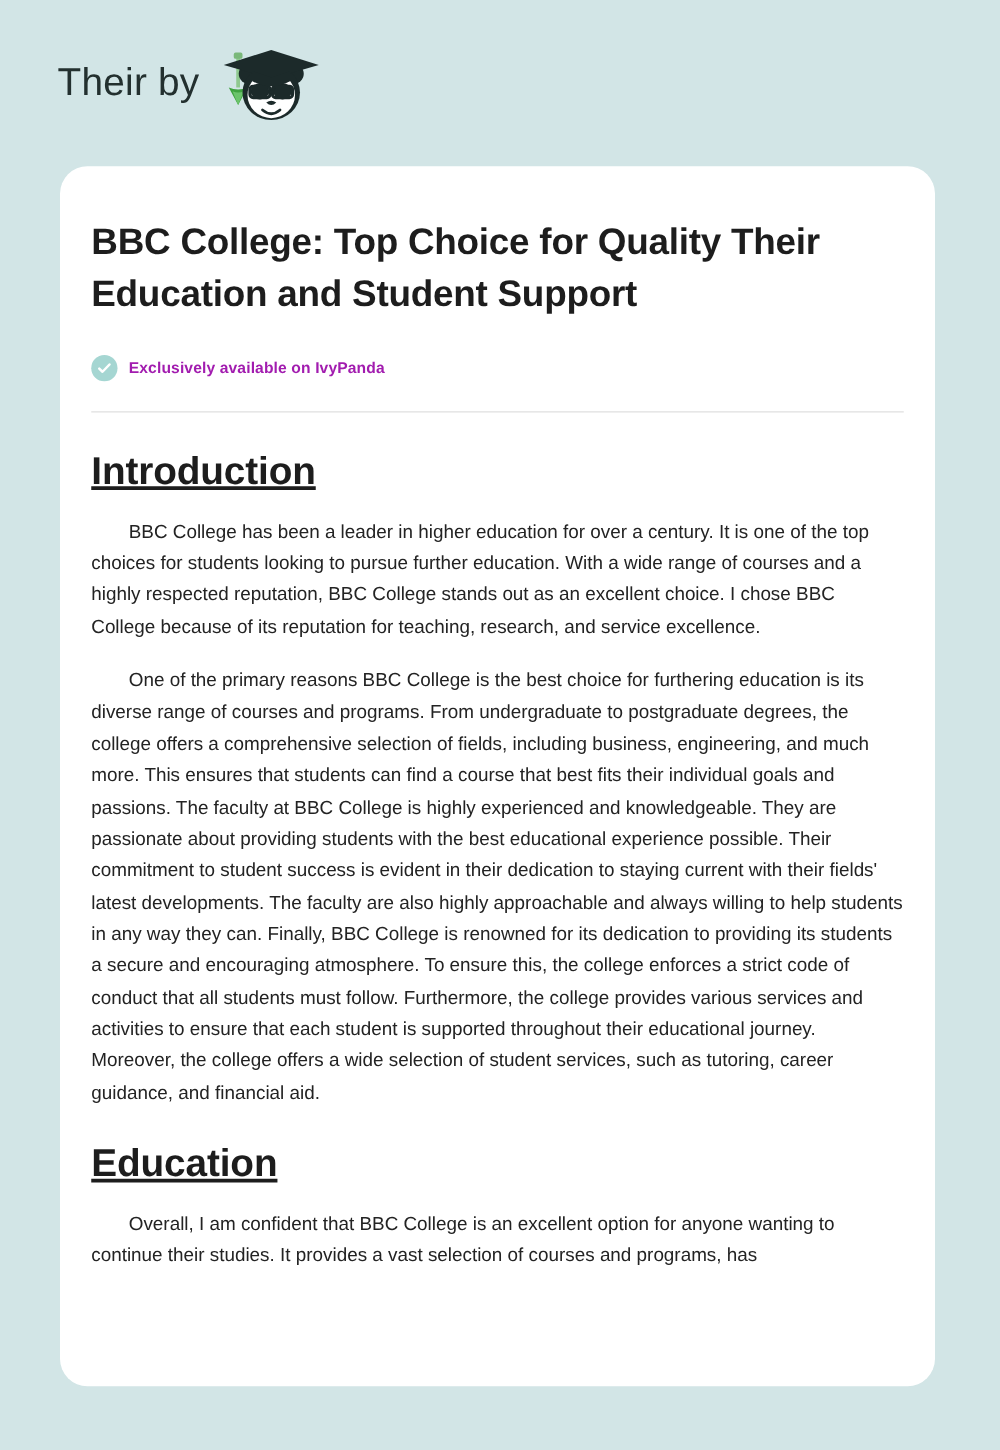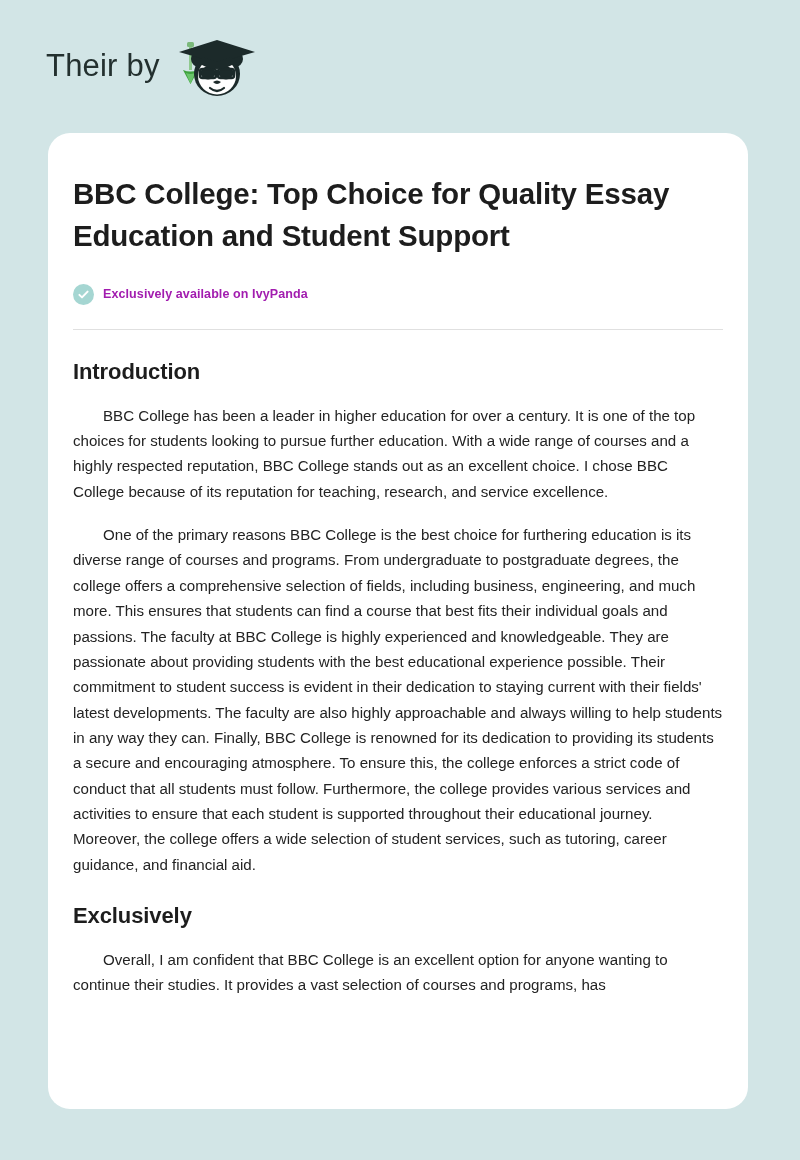--- a/index.html
+++ b/index.html
@@ -190,7 +190,7 @@
 <div class="paper-card">
   <div class="paper-inner">
 
-    <h1 class="doc-title">BBC College: Top Choice for Quality Essay Education and Student Support</h1>
+    <h1 class="doc-title">BBC College: Top Choice for Quality Their Education and Student Support</h1>
 
     <div class="exclusive-badge">
       <span class="badge-check">

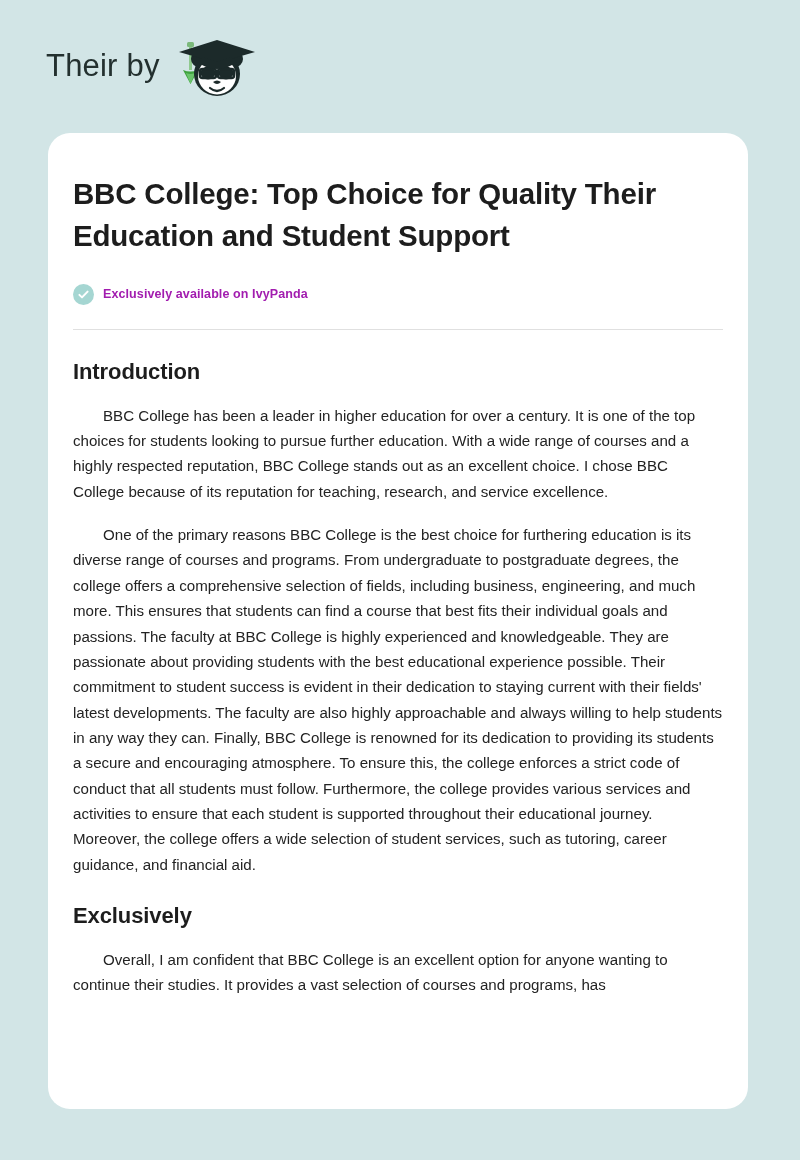--- a/index.html
+++ b/index.html
@@ -127,10 +127,11 @@
   .section-heading {
     font-family: "Liberation Sans", sans-serif;
     font-weight: bold;
-    font-size: 22px;
+    font-size: 31px;
     color: #1d1d1d;
     margin: 29px 0 0 0;
     letter-spacing: -0.1px;
+    text-decoration: underline;
   }
 
   .body-para {

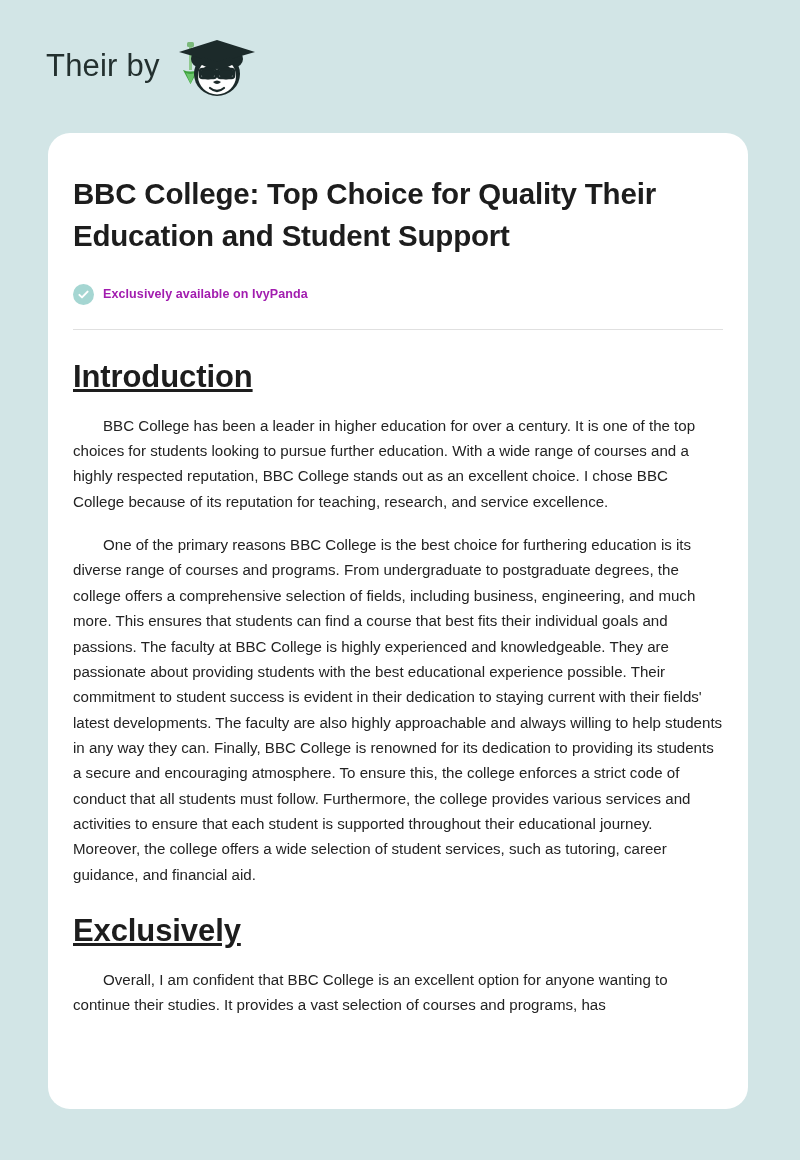--- a/index.html
+++ b/index.html
@@ -214,7 +214,7 @@
     </div>
 
     <div class="section-block tight">
-      <h2 class="section-heading">Exclusively</h2>
+      <h2 class="section-heading">Education</h2>
       <p class="body-para">Overall, I am confident that BBC College is an excellent option for anyone wanting to continue their studies. It provides a vast selection of courses and programs, has</p>
     </div>
 

